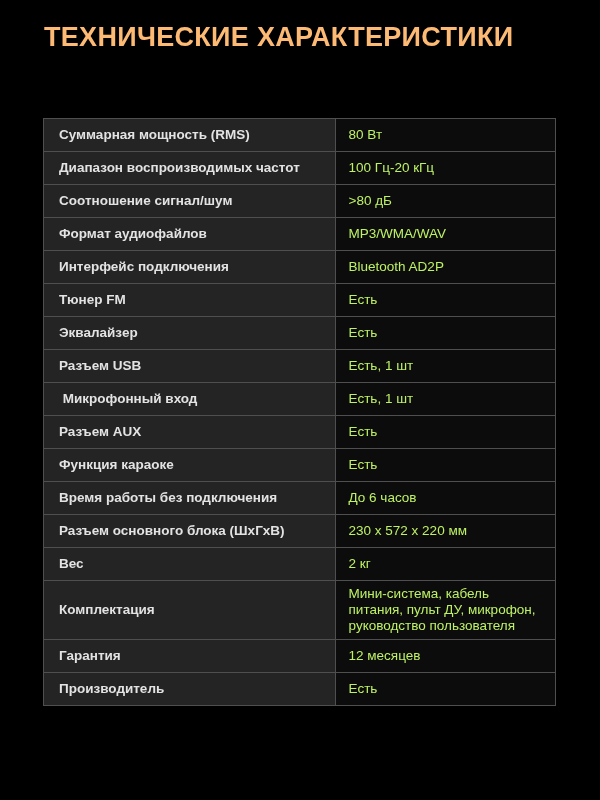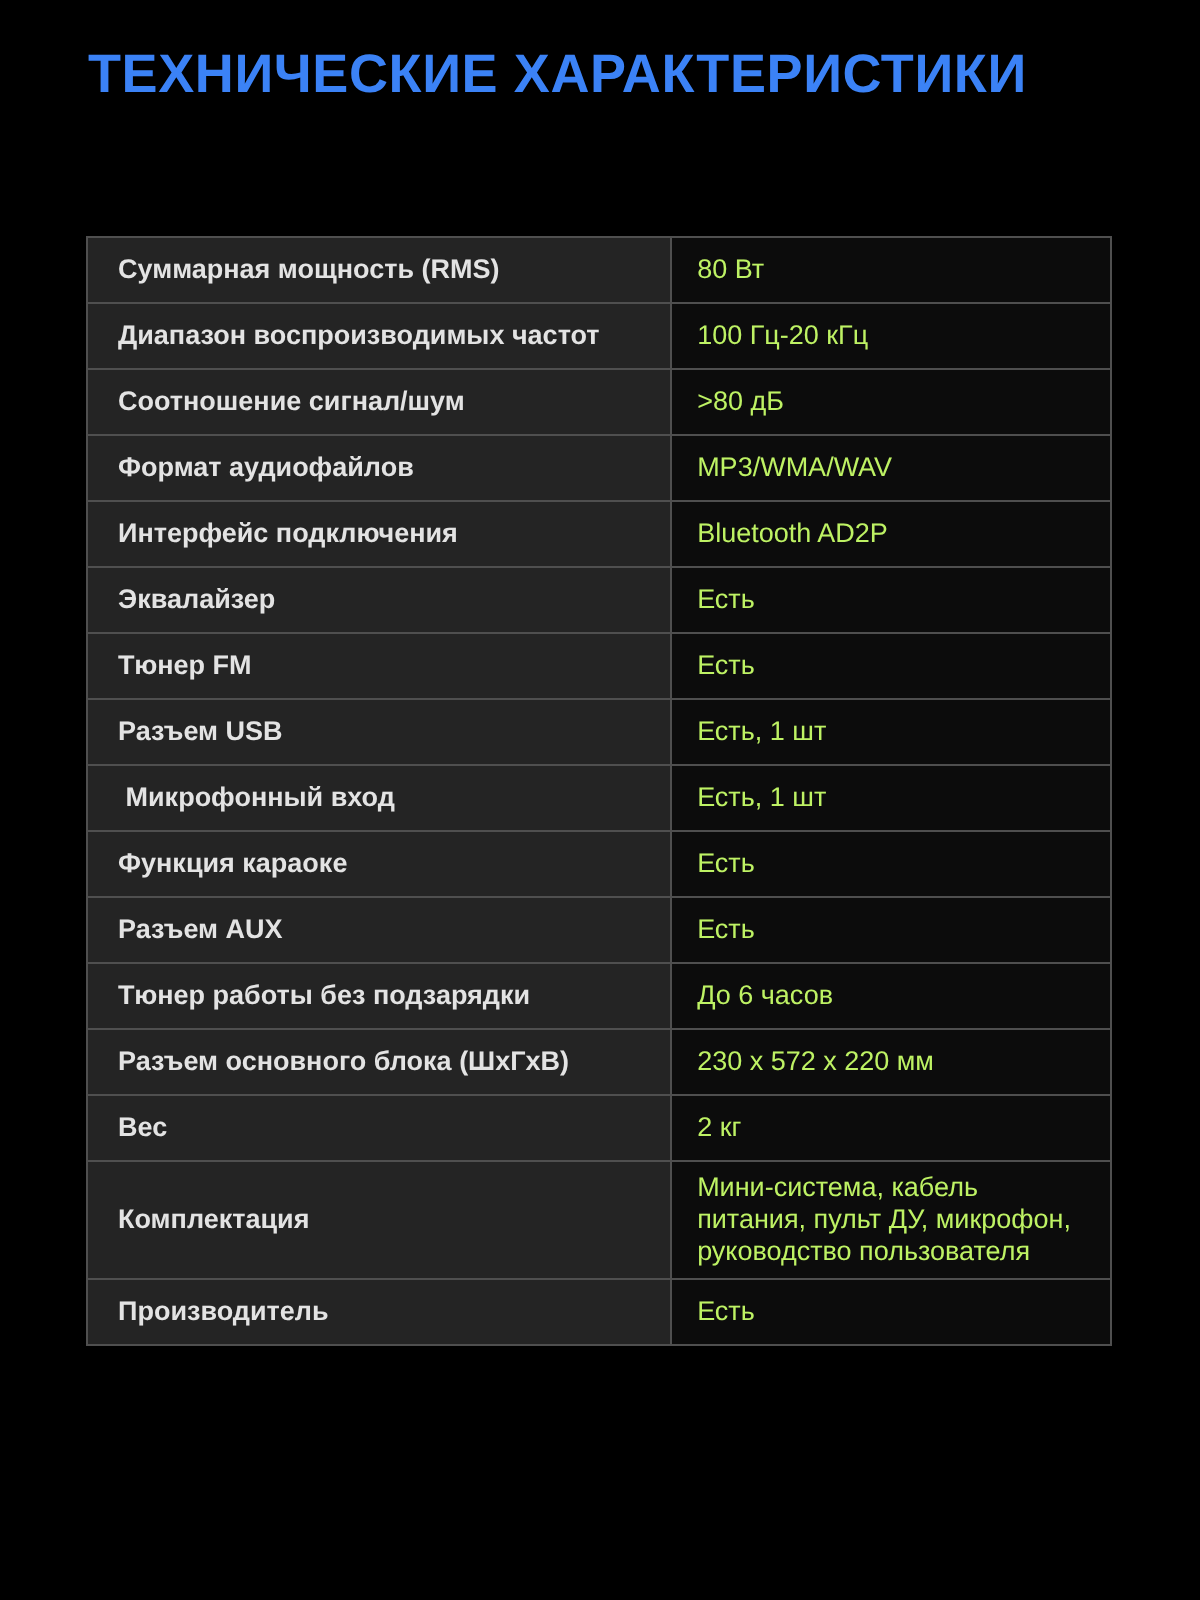--- a/index.html
+++ b/index.html
@@ -17,7 +17,7 @@
     font-size: 27px;
     font-weight: 700;
     letter-spacing: 0.3px;
-    color: #3b82f6;
+    color: #fdba74;
     white-space: nowrap;
   }
   table.spec-table {

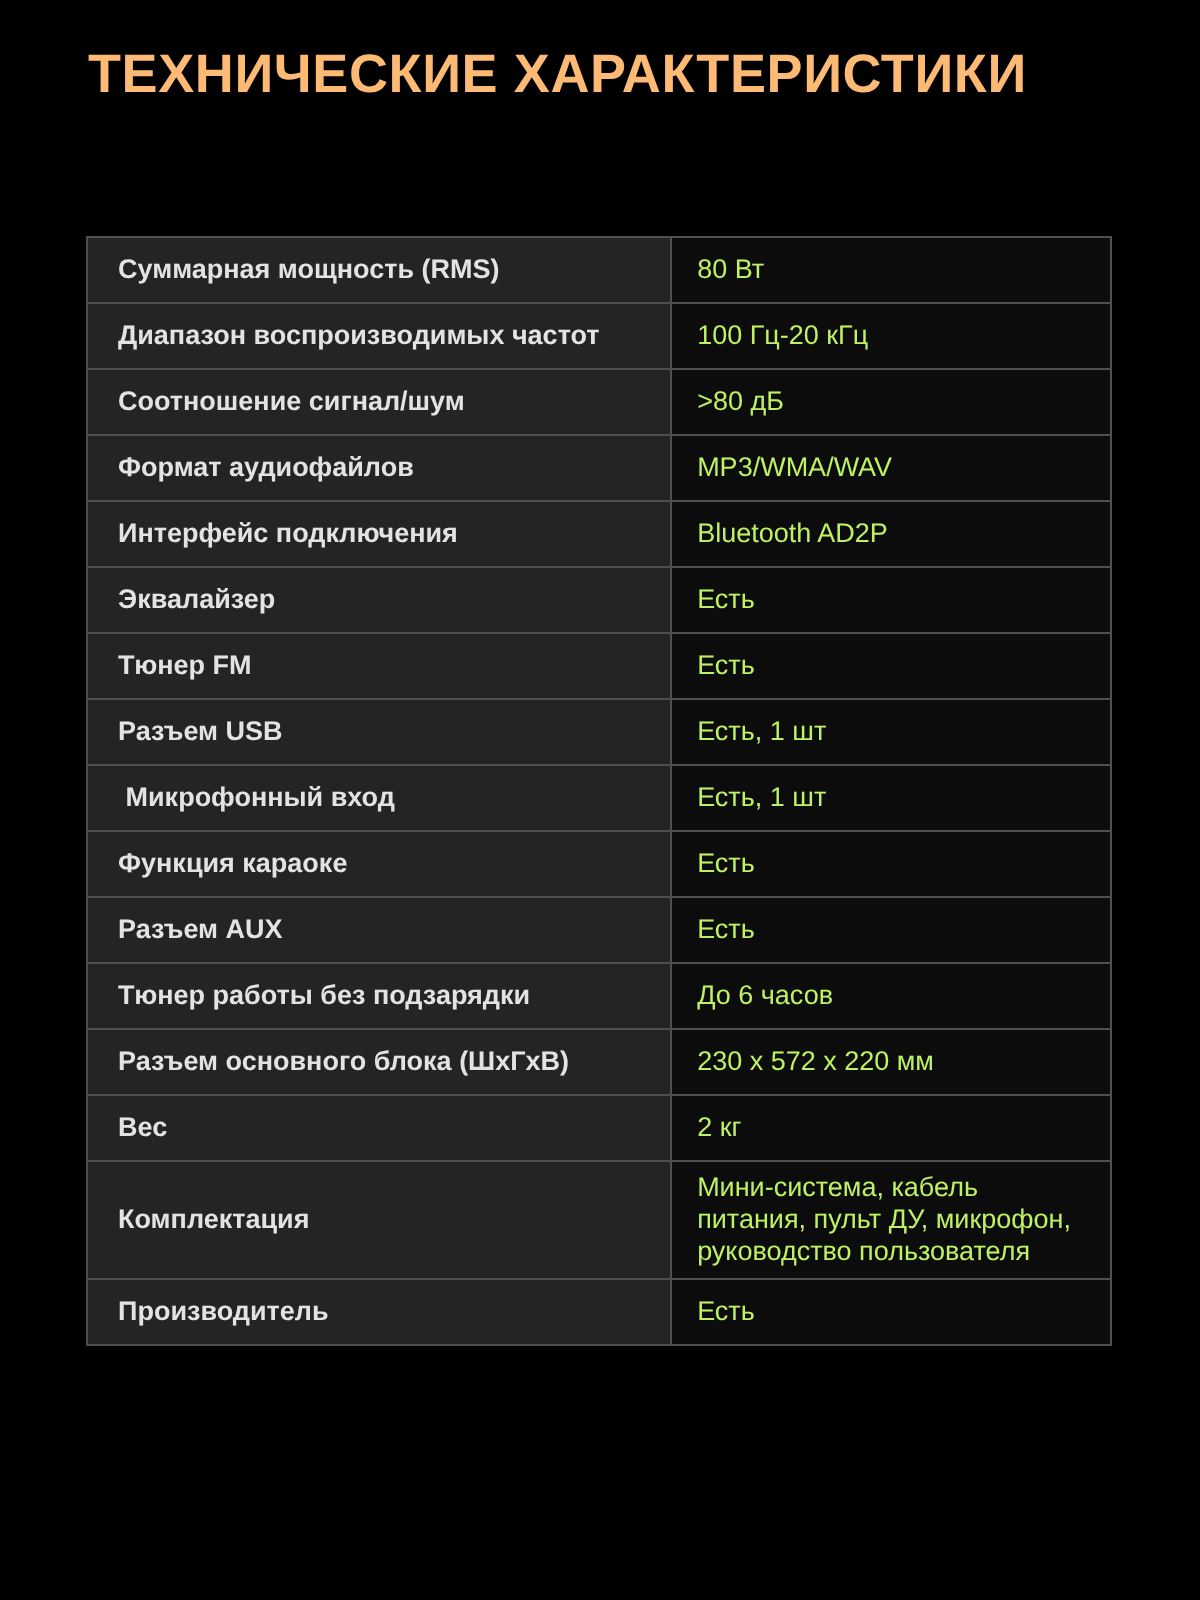--- a/index.html
+++ b/index.html
@@ -81,11 +81,11 @@
           <td class="value-cell">Bluetooth AD2P</td>
         </tr>
         <tr>
-          <td class="label-cell">Эквалайзер</td>
+          <td class="label-cell">Тюнер FM</td>
           <td class="value-cell">Есть</td>
         </tr>
         <tr>
-          <td class="label-cell">Тюнер FM</td>
+          <td class="label-cell">Эквалайзер</td>
           <td class="value-cell">Есть</td>
         </tr>
         <tr>

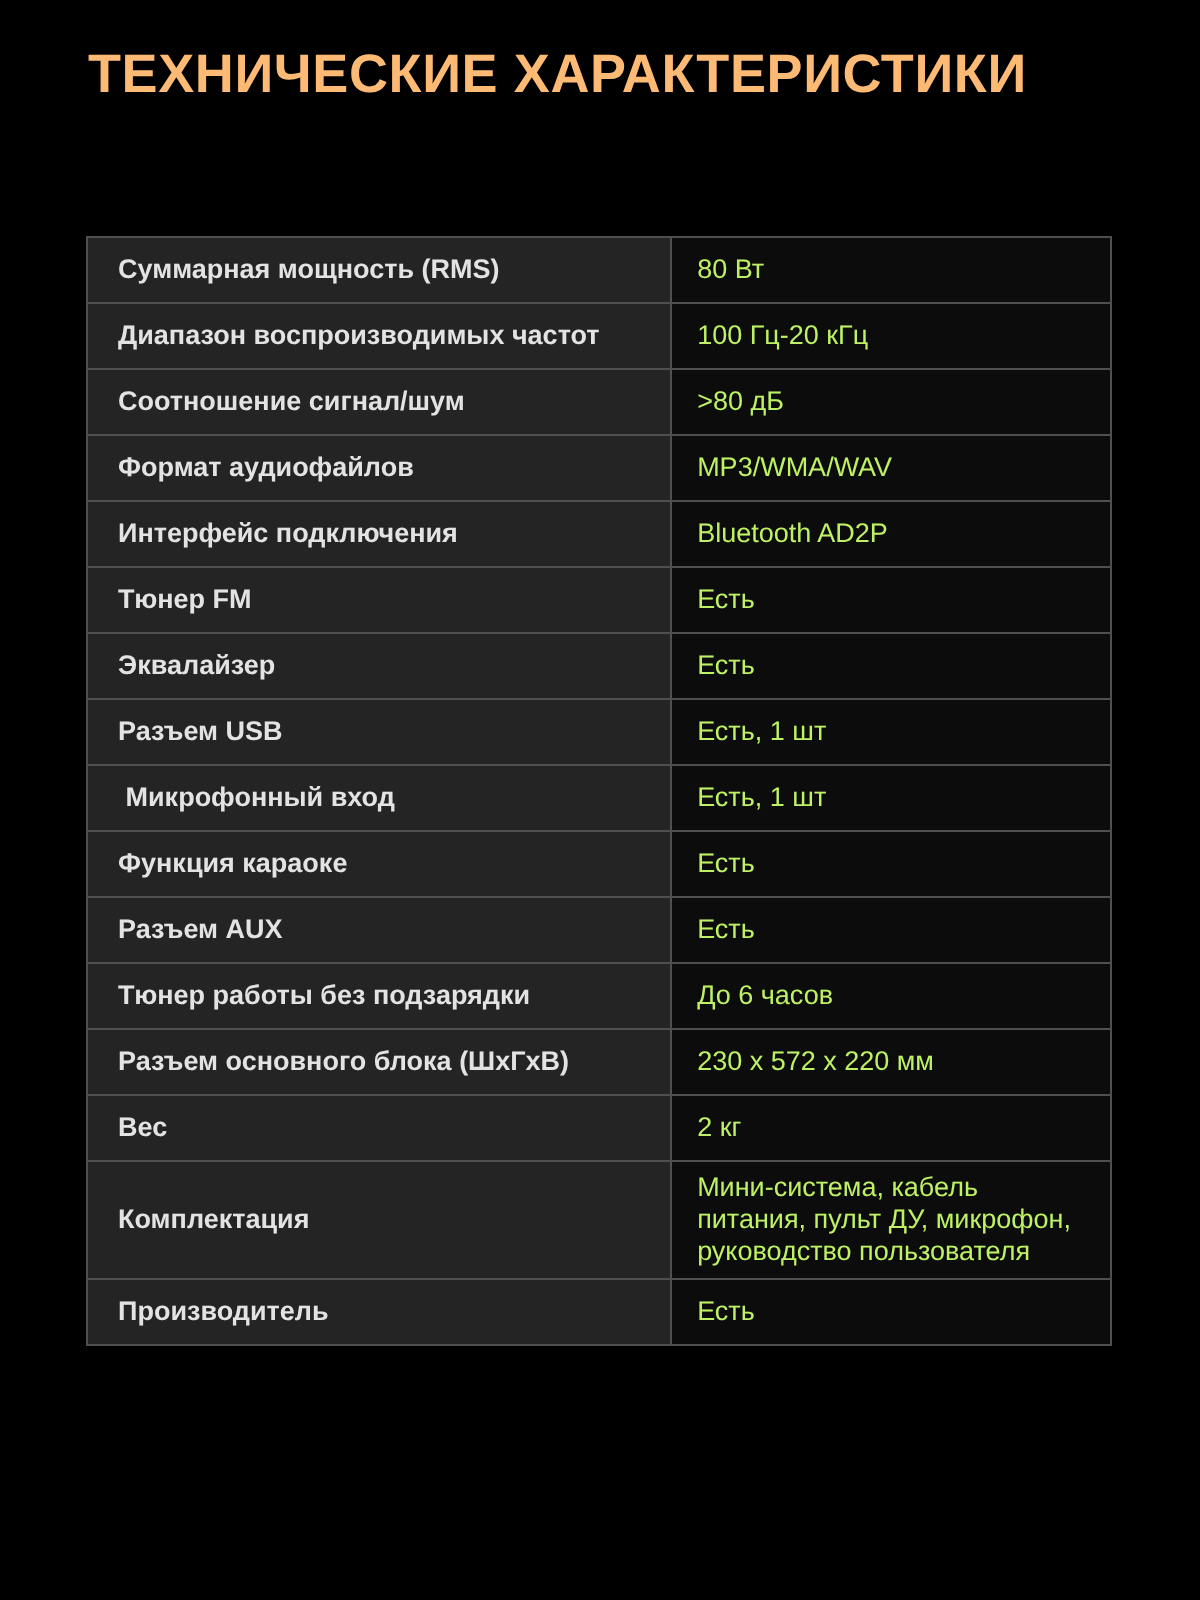--- a/index.html
+++ b/index.html
@@ -97,11 +97,11 @@
           <td class="value-cell">Есть, 1 шт</td>
         </tr>
         <tr>
-          <td class="label-cell">Функция караоке</td>
+          <td class="label-cell">Разъем AUX</td>
           <td class="value-cell">Есть</td>
         </tr>
         <tr>
-          <td class="label-cell">Разъем AUX</td>
+          <td class="label-cell">Функция караоке</td>
           <td class="value-cell">Есть</td>
         </tr>
         <tr>

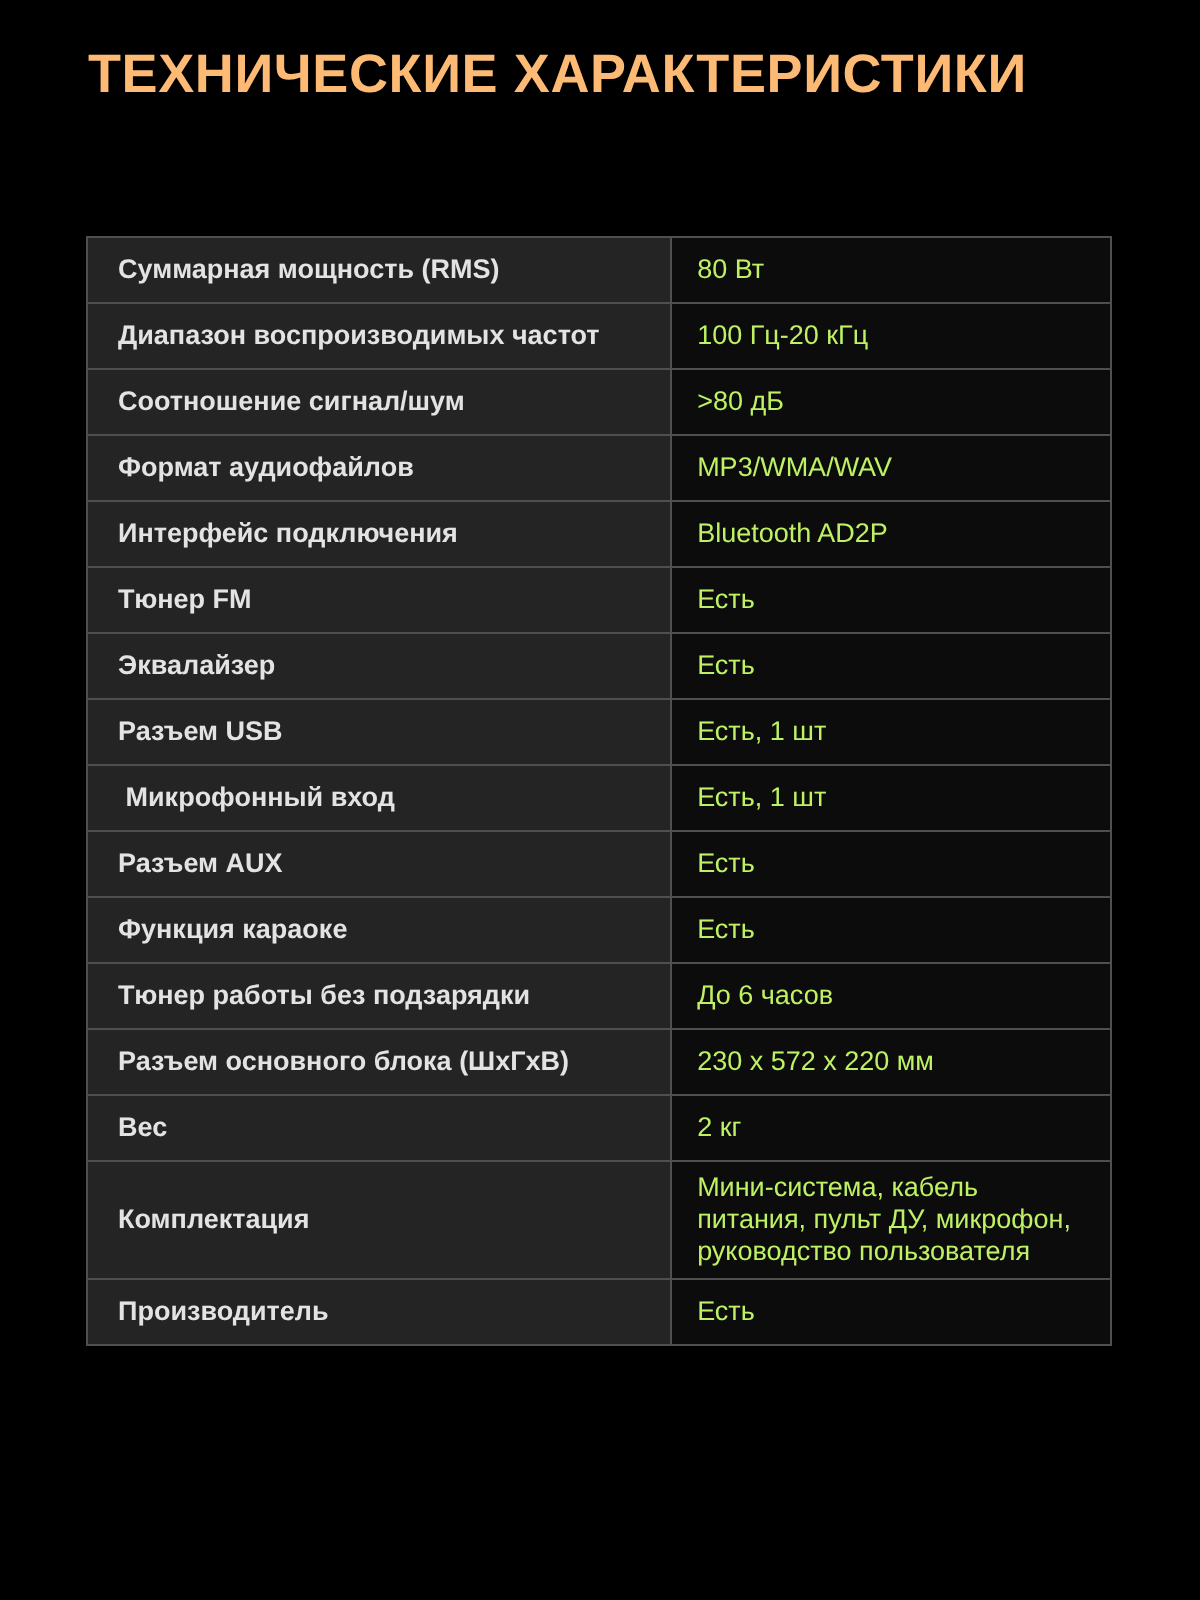--- a/index.html
+++ b/index.html
@@ -105,7 +105,7 @@
           <td class="value-cell">Есть</td>
         </tr>
         <tr>
-          <td class="label-cell">Тюнер работы без подзарядки</td>
+          <td class="label-cell">Время работы без подключения</td>
           <td class="value-cell">До 6 часов</td>
         </tr>
         <tr>

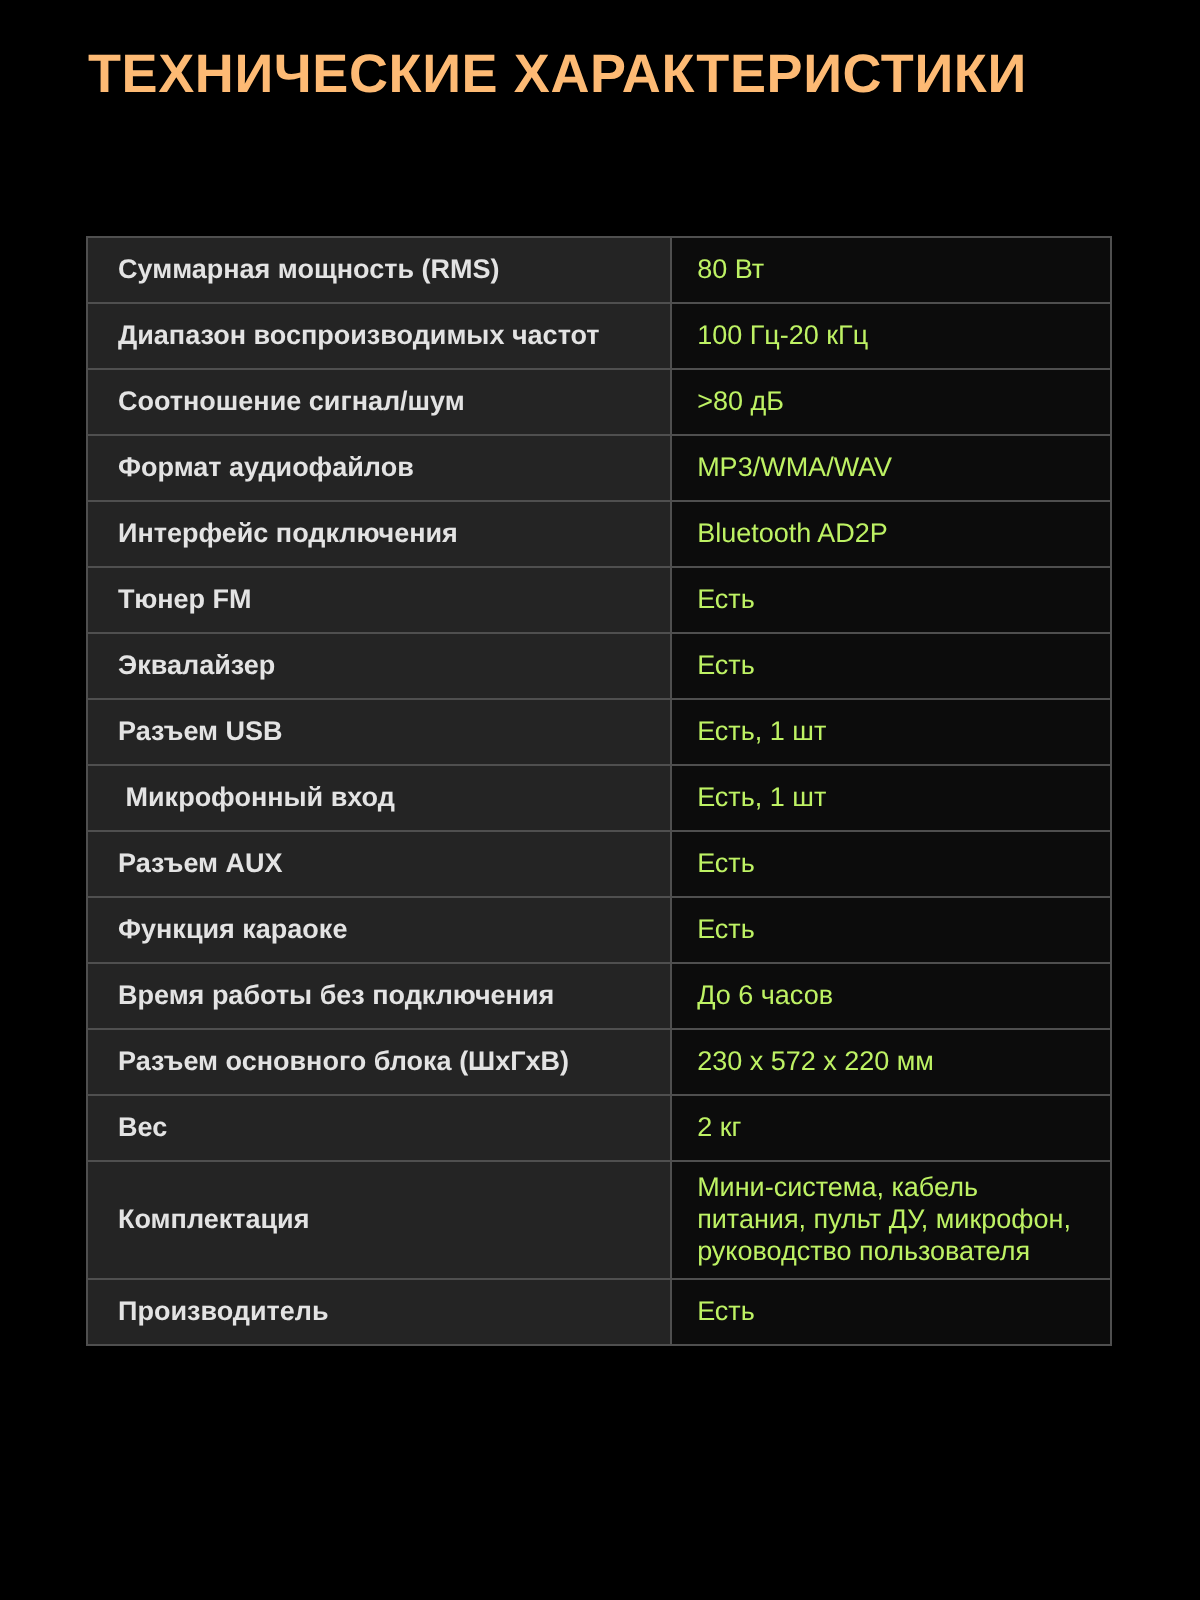--- a/index.html
+++ b/index.html
@@ -121,6 +121,10 @@
           <td class="value-cell">Мини-система, кабель питания, пульт ДУ, микрофон, руководство пользователя</td>
         </tr>
         <tr>
+          <td class="label-cell">Гарантия</td>
+          <td class="value-cell">12 месяцев</td>
+        </tr>
+        <tr>
           <td class="label-cell">Производитель</td>
           <td class="value-cell">Есть</td>
         </tr>

